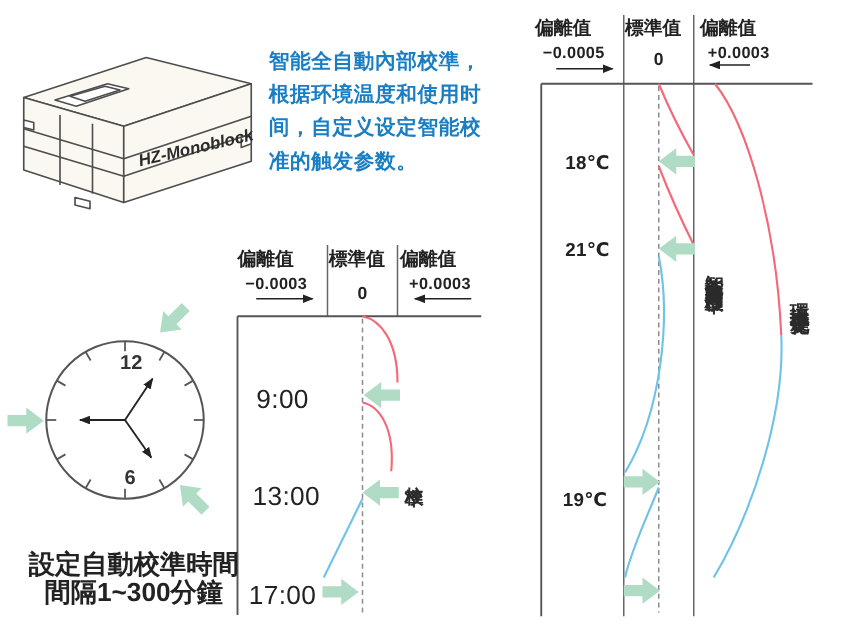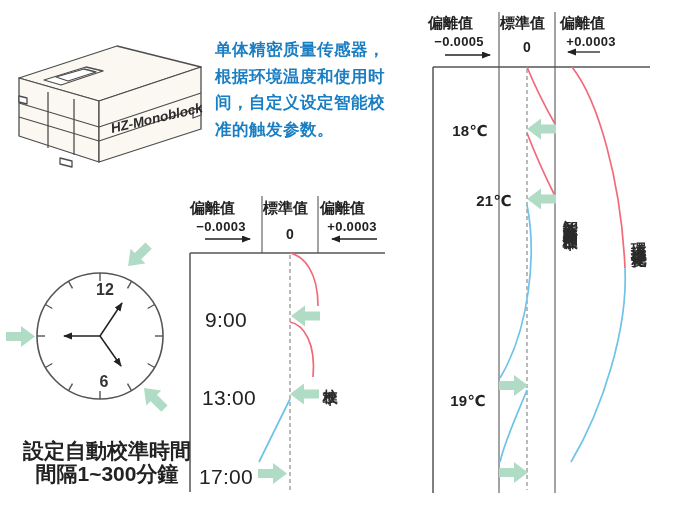--- a/index.html
+++ b/index.html
@@ -138,7 +138,7 @@
     </g>
   </svg>
 
-  <div class="intro">单体精密质量传感器，根据环境温度和使用时间，自定义设定智能校准的触发参数。</div>
+  <div class="intro">智能全自動內部校準，根据环境温度和使用时间，自定义设定智能校准的触发参数。</div>
 
   <div class="caption" style="left:22px;top:437px;">設定自動校準時間</div>
   <div class="caption" style="left:22px;top:460px;">間隔1~300分鐘</div>

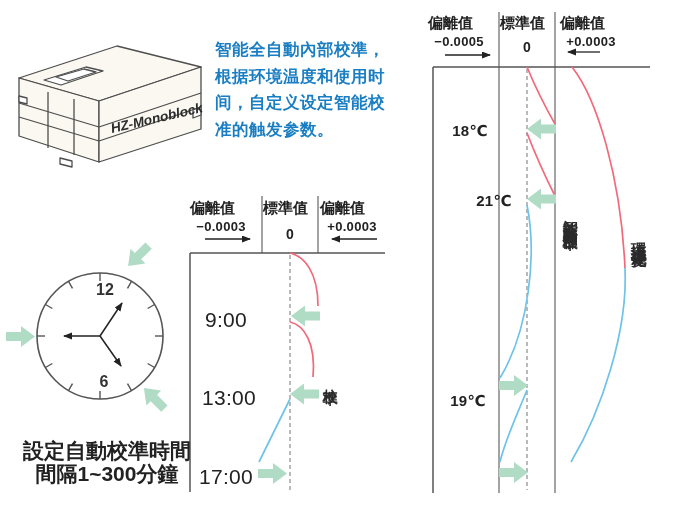--- a/index.html
+++ b/index.html
@@ -164,7 +164,7 @@
   <div class="lbl hdr-val" style="left:556px;top:35px;width:70px;">+0.0003</div>
 
   <div class="lbl temp-lbl" style="left:450px;top:122px;width:40px;">18℃</div>
-  <div class="lbl temp-lbl" style="left:450px;top:192px;width:40px;margin-left:24px;">21℃</div>
+  <div class="lbl temp-lbl" style="left:450px;top:192px;width:40px;">21℃</div>
   <div class="lbl temp-lbl" style="left:448px;top:378px;width:40px;margin-top:14px;">19℃</div>
 
   <div class="lbl vert" style="left:562px;top:208px;height:150px;">智能全自動內部校準</div>

